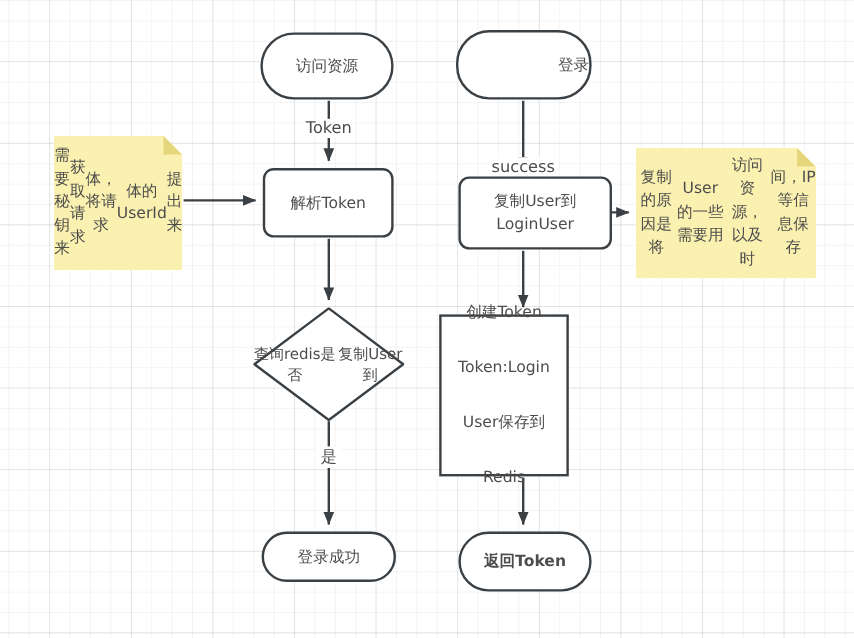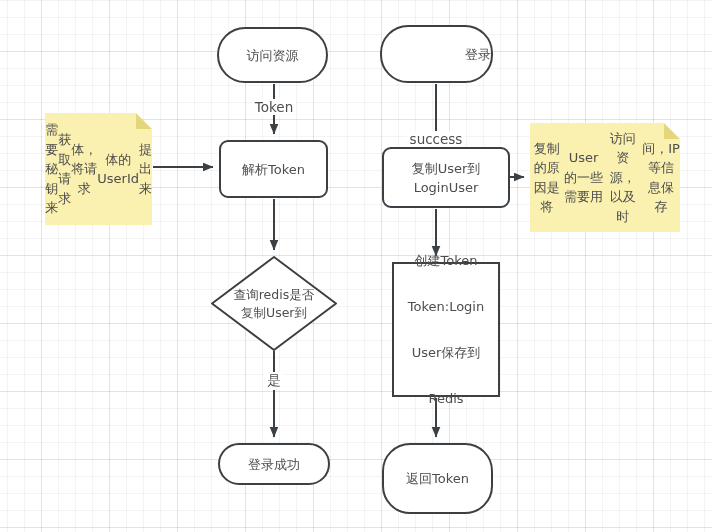--- a/index.html
+++ b/index.html
@@ -152,7 +152,7 @@
     <div>LoginUser</div>
   </div>
 
-  <div class="node sharp" style="left:392px; top:262px; width:108px; height:135px;gap:27px;">
+  <div class="node sharp" style="left:366px; top:262px; width:108px; height:135px;gap:27px;">
     <div>创建Token</div>
     <div>Token:Login</div>
     <div>User保存到</div>

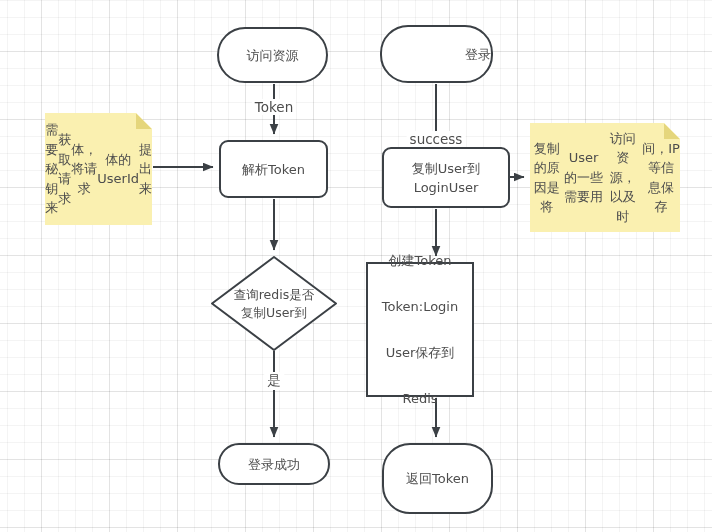--- a/index.html
+++ b/index.html
@@ -53,7 +53,7 @@
   .diamond-label {
     position: absolute;
     left: 0; top: 0; width: 100%; height: 100%;
-    display: flex; flex-direction: column;
+    display: flex; flex-direction: row;
     align-items: center; justify-content: center;
     color: var(--text, #4d4d4d);
     font-size: 12.5px; line-height: 18px;

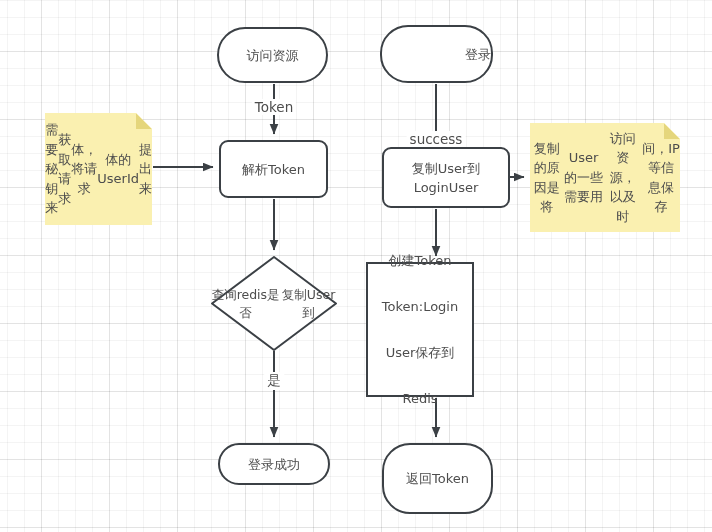--- a/index.html
+++ b/index.html
@@ -159,7 +159,7 @@
     <div>Redis</div>
   </div>
 
-  <div class="node stadium" style="left:382px; top:443px; width:111px; height:71px;">
+  <div class="node stadium" style="left:382px; top:443px; width:111px; height:50px;font-weight:bold;">
     <span>返回Token</span>
   </div>
 

